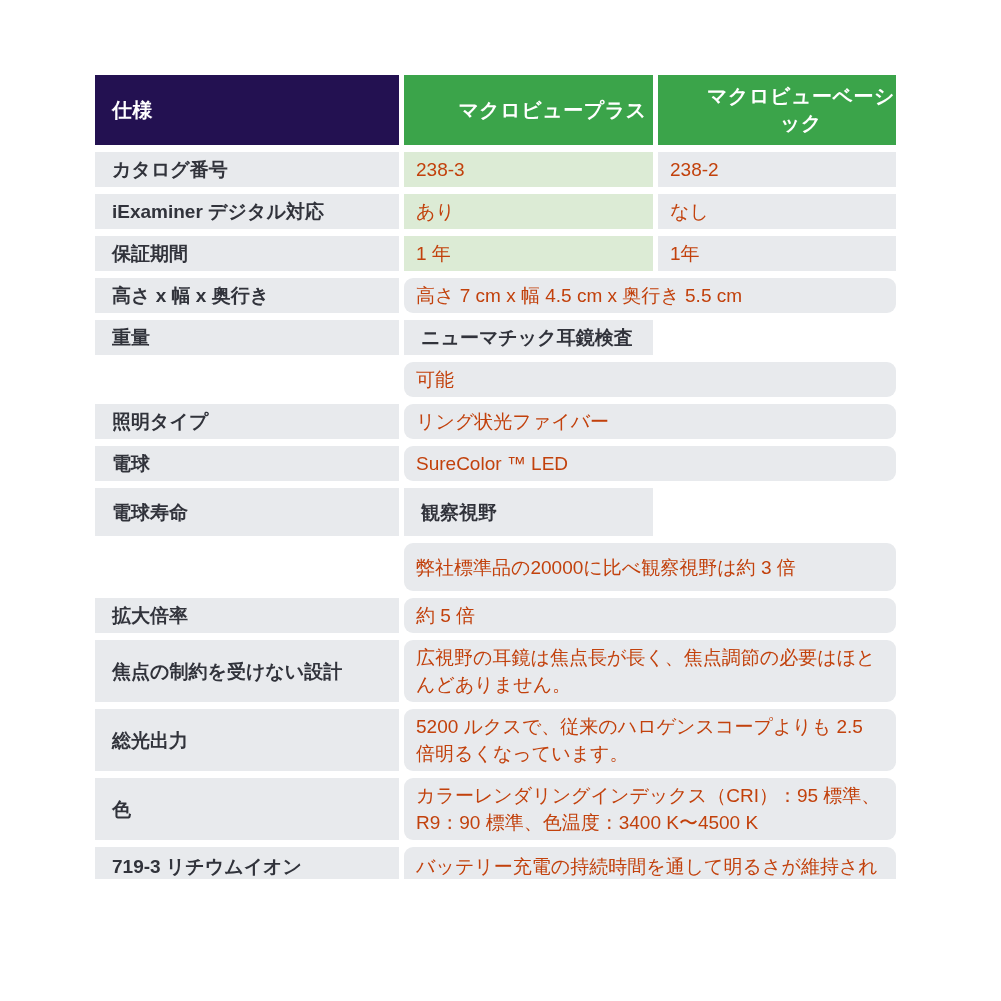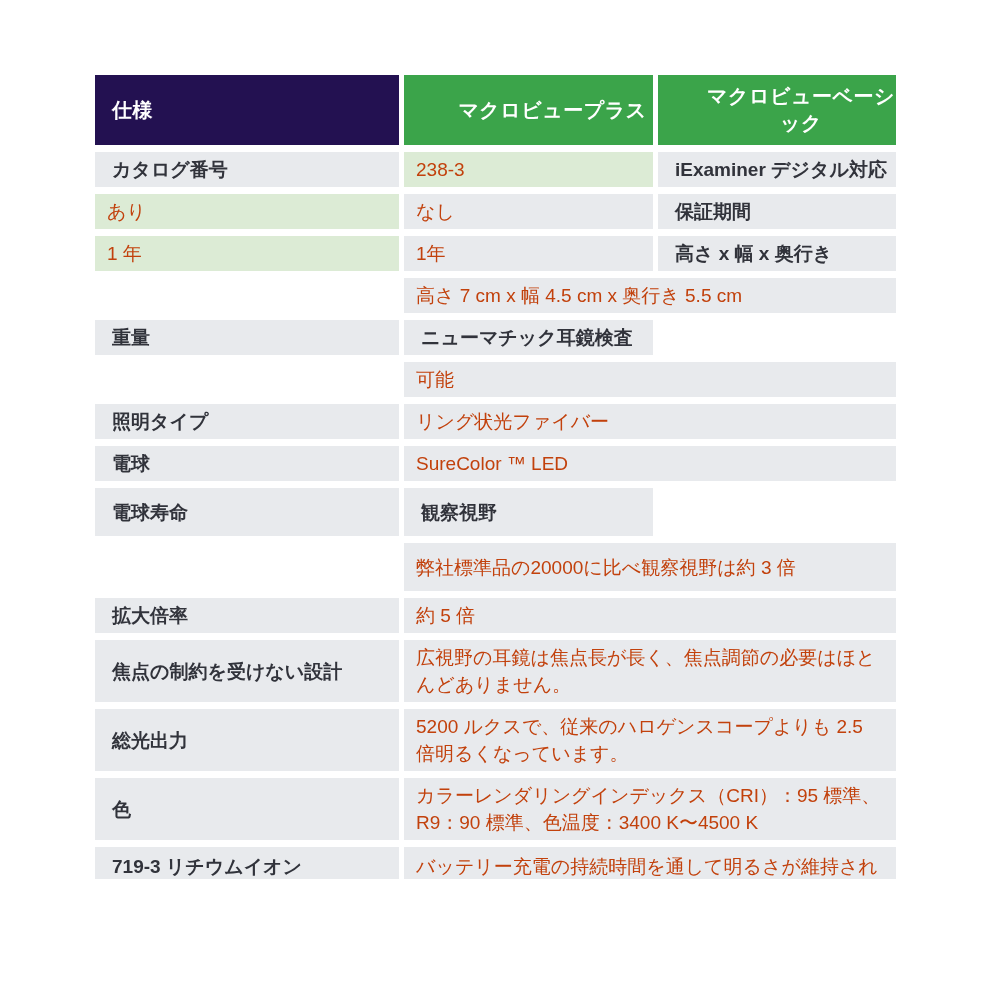--- a/index.html
+++ b/index.html
@@ -101,6 +101,7 @@
 
     <div class="cell lbl r34">カタログ番号</div>
     <div class="cell val val-green r34">238-3</div>
+    <div class="cell val r34">238-2</div>
 
     <div class="cell lbl r34">iExaminer デジタル対応</div>
     <div class="cell val val-green r34">あり</div>

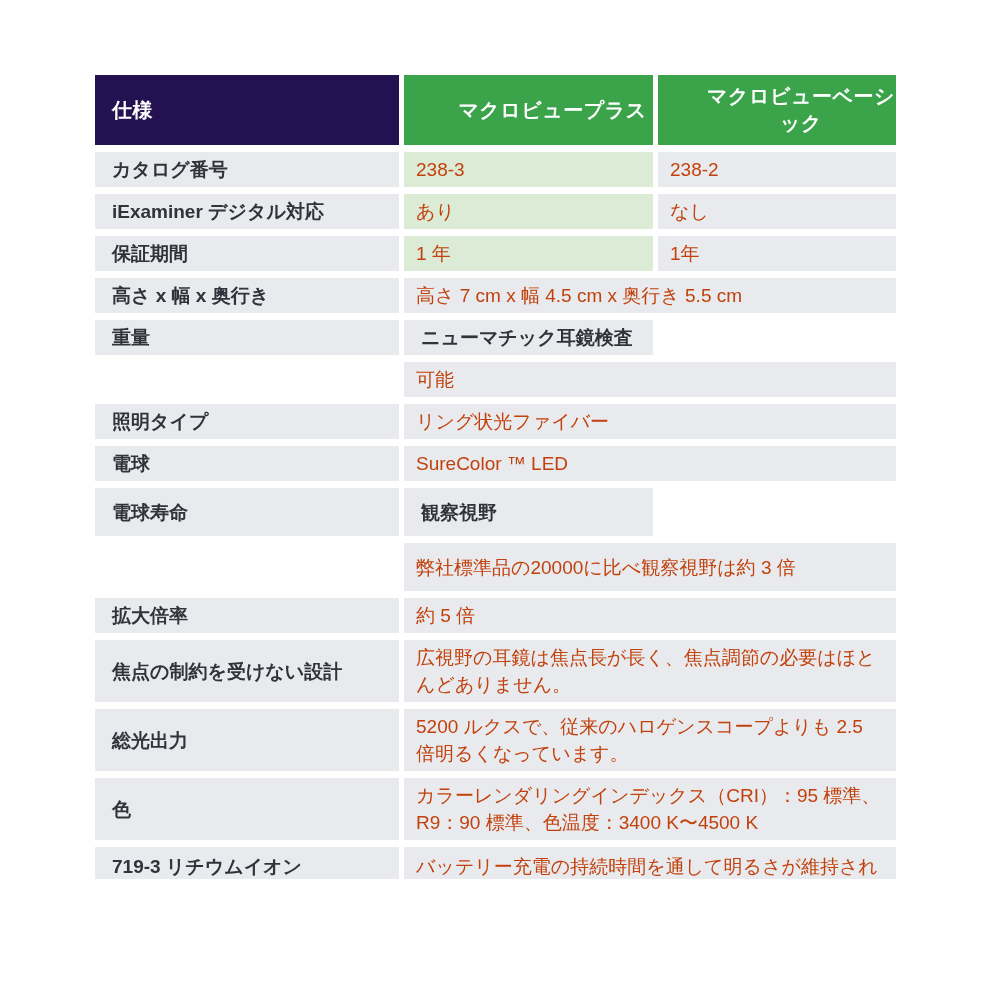--- a/index.html
+++ b/index.html
@@ -67,7 +67,7 @@
     line-height: 27px;
   }
   .val-green { background: #DCEBD5; }
-  .span2 { grid-column: 2 / 4; }
+  .span2 { grid-column: 2 / 4; border-radius: 9px; }
   
   .r34  { min-height: 34px; }
   .r48  { min-height: 48px; }

